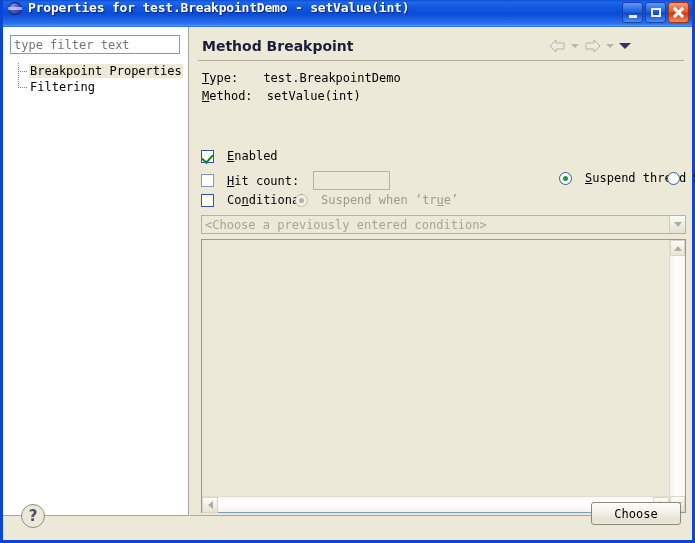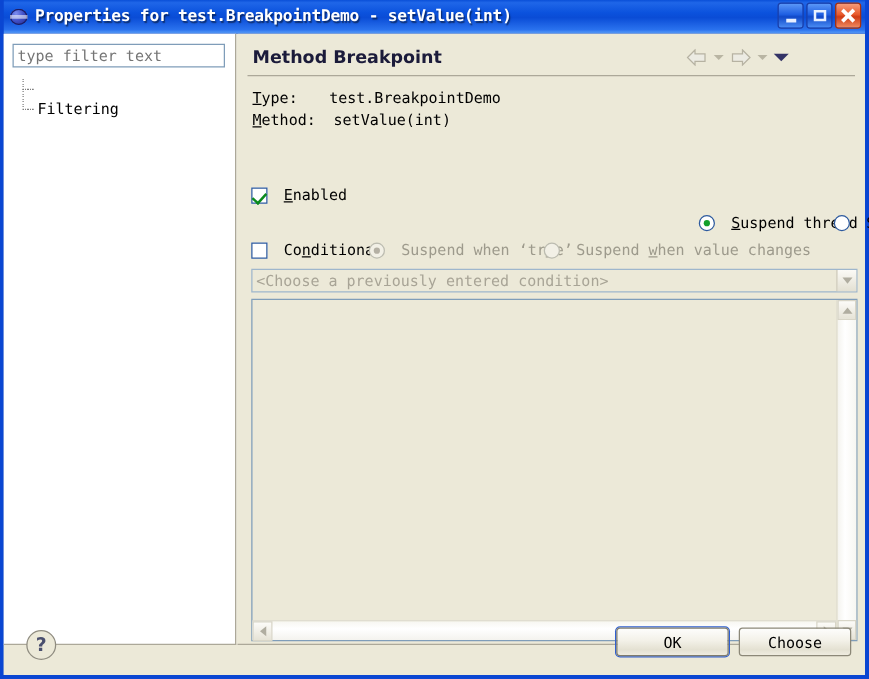--- a/index.html
+++ b/index.html
@@ -26,7 +26,7 @@
     background: linear-gradient(to bottom,
        #0a4fd8 0%, #1f66e8 8%, #0b52dd 38%,
        #0a4cd6 52%, #2a72ee 88%, #4e93f5 96%, #1d62e0 100%);
-    display: flex; align-items: center;
+    display: flex; 
     padding-left: 4px;
     overflow: hidden;
   }

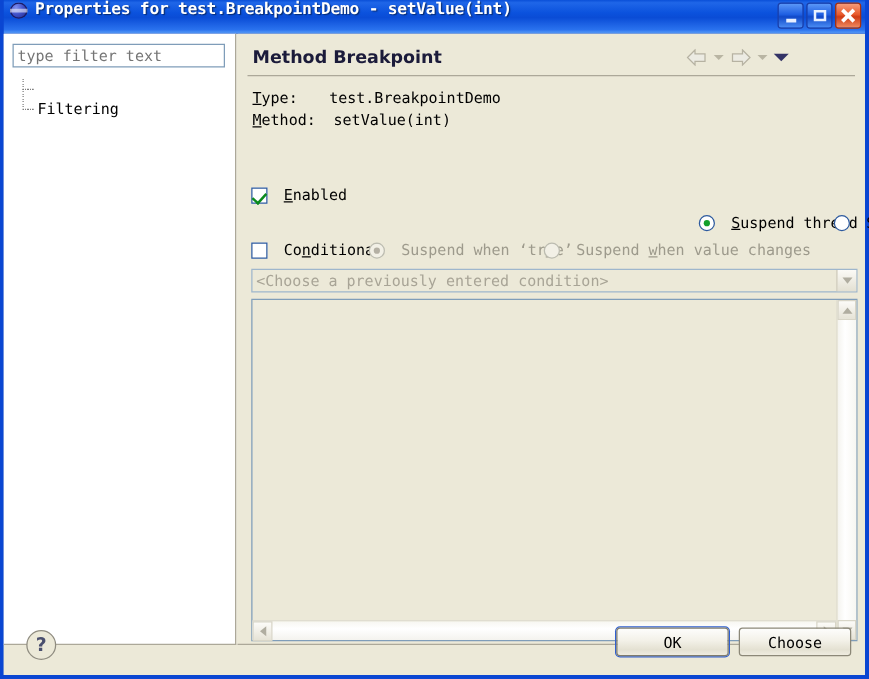--- a/index.html
+++ b/index.html
@@ -412,6 +412,7 @@
           <span class="connector">
               <span class="vline"></span>
             </span>
+          <span class="tree-label">Breakpoint Properties</span>
         </div>
         <div class="tree-item last">
           <span class="connector"></span>

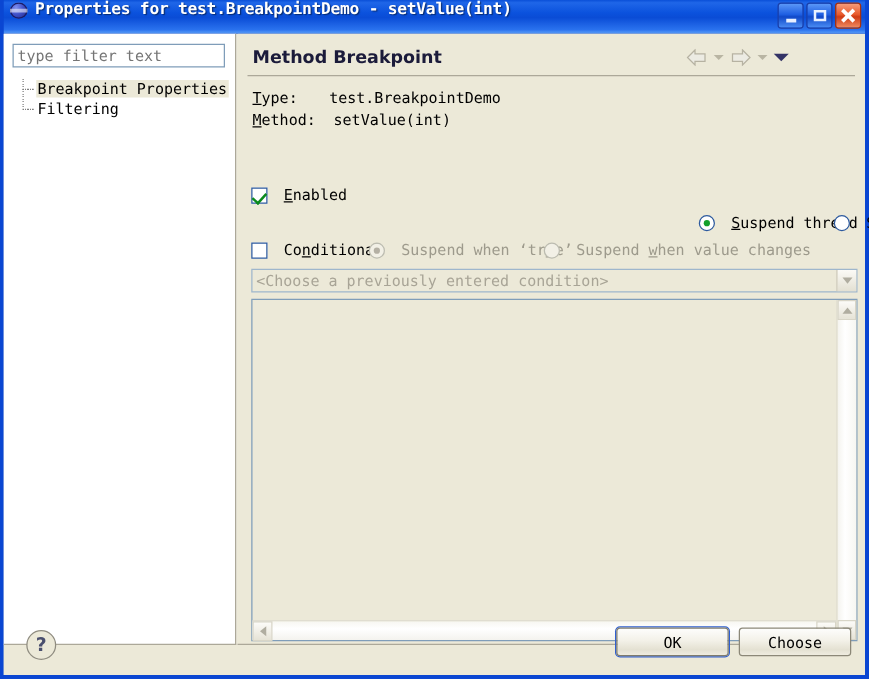--- a/index.html
+++ b/index.html
@@ -457,6 +457,11 @@
         <span class="lbl"><span class="mn">E</span>nabled</span>
       </div>
 
+      <div class="ctl-row" style="left:11px; top:144px;">
+        <span class="cb disabled"></span>
+        <span class="lbl"><span class="mn">H</span>it count:</span>
+        <input class="hit-input" type="text" disabled="" value="" style="">
+      </div>
 
       <div class="ctl-row" style="left:369px; top:144px;">
         <span class="rb selected"></span>

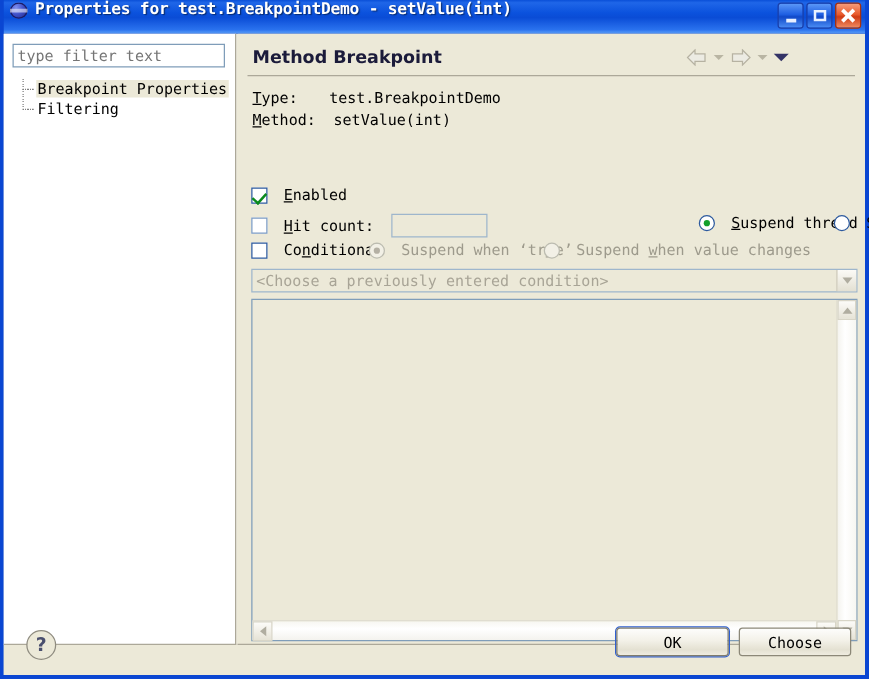--- a/index.html
+++ b/index.html
@@ -483,10 +483,6 @@
         <span class="lbl dis">Suspend when ‘tr<span class="mn">u</span>e’</span>
       </div>
 
-      <div class="ctl-row" style="left:245px; top:166px;">
-        <span class="rb disabled"></span>
-        <span class="lbl dis">Suspend <span class="mn">w</span>hen value changes</span>
-      </div>
 
       <div class="combo" style="left:11px; top:188px; width:485px;">
         <span class="txt">&lt;Choose a previously entered condition&gt;</span>

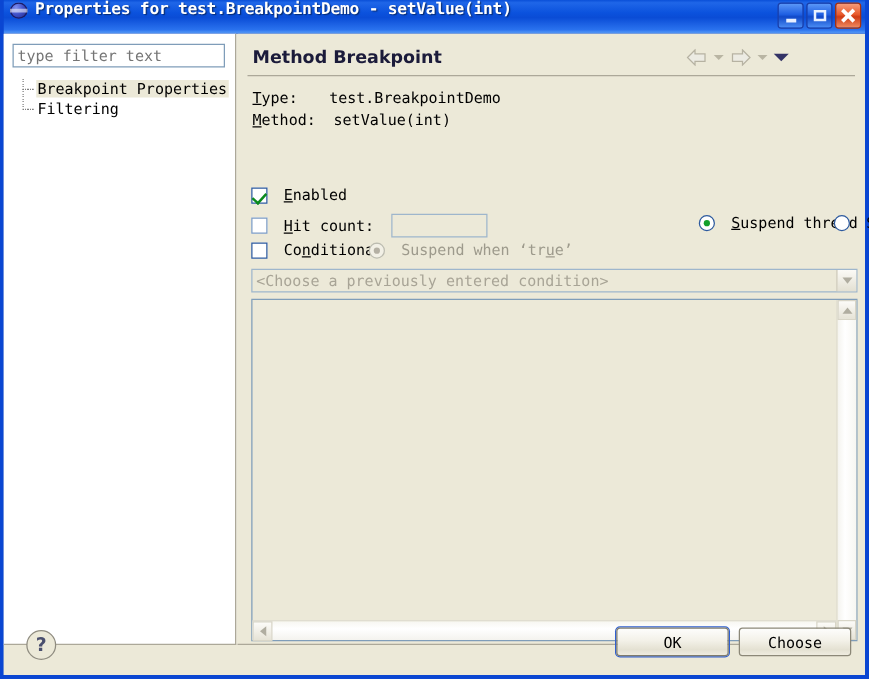--- a/index.html
+++ b/index.html
@@ -519,7 +519,6 @@
 
     <div class="button-bar">
       <div class="help-btn">?</div>
-      <div class="btn ok default">OK</div>
       <div class="btn cancel">Choose</div>
     </div>
 

